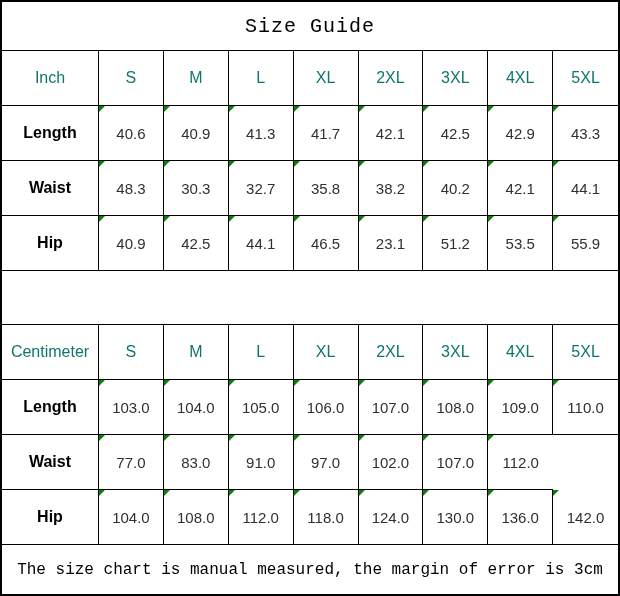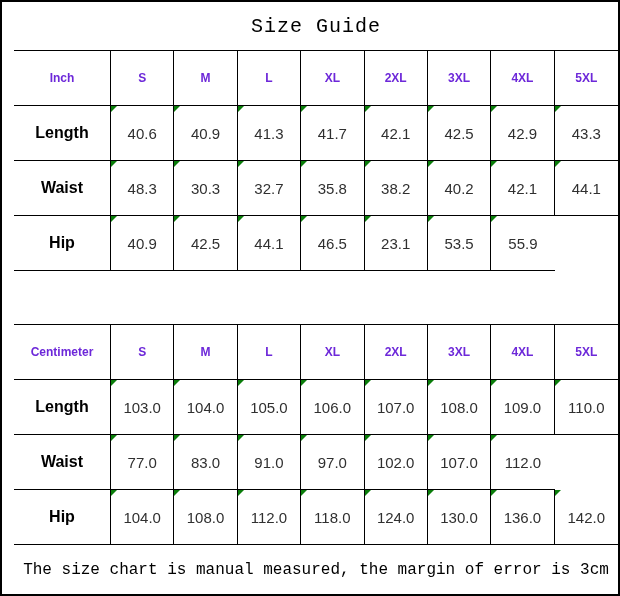--- a/index.html
+++ b/index.html
@@ -25,7 +25,6 @@
     display:grid;
     grid-template-columns:97px repeat(8,1fr);
     flex:0 0 auto;
-    padding-left:12px;
   }
   .row.full{grid-template-columns:1fr;}
   .h49{height:49px;}

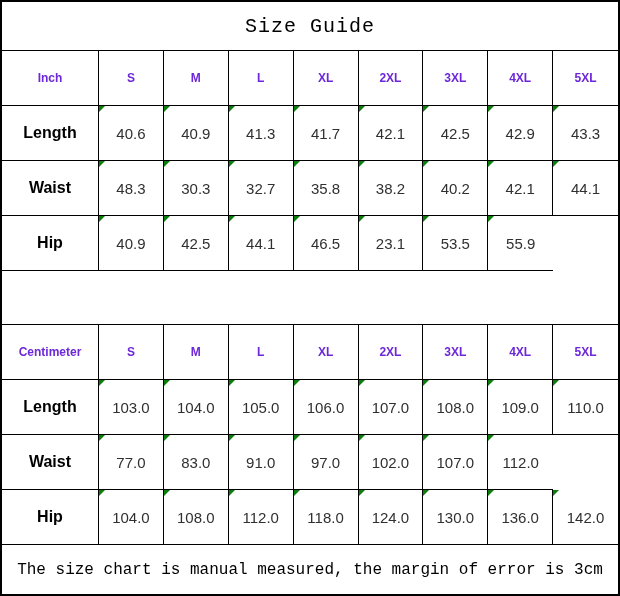--- a/index.html
+++ b/index.html
@@ -48,7 +48,7 @@
     letter-spacing:1px;
   }
   .label{font-weight:bold;font-size:16px;color:#000;text-align:right;}
-  .head{font-weight:bold;font-size:12px;color:#6d28d9;}
+  .head{font-weight:normal;font-size:16px;color:#0f766e;}
   .num{font-size:15px;color:var(--value-text);}
   .tri{
     position:absolute;top:0;left:0;

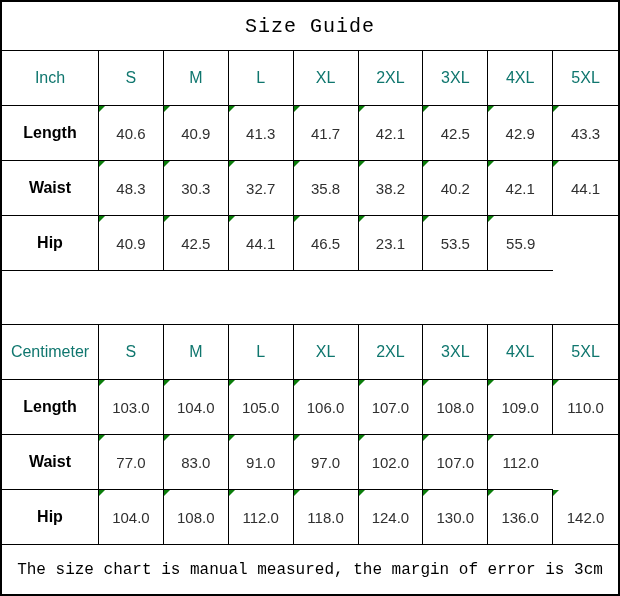--- a/index.html
+++ b/index.html
@@ -179,6 +179,10 @@
         </div>
       <div class="cell">
           <span class="tri"></span>
+          <span class="num">51.2</span>
+        </div>
+      <div class="cell">
+          <span class="tri"></span>
           <span class="num">53.5</span>
         </div>
       <div class="cell">

